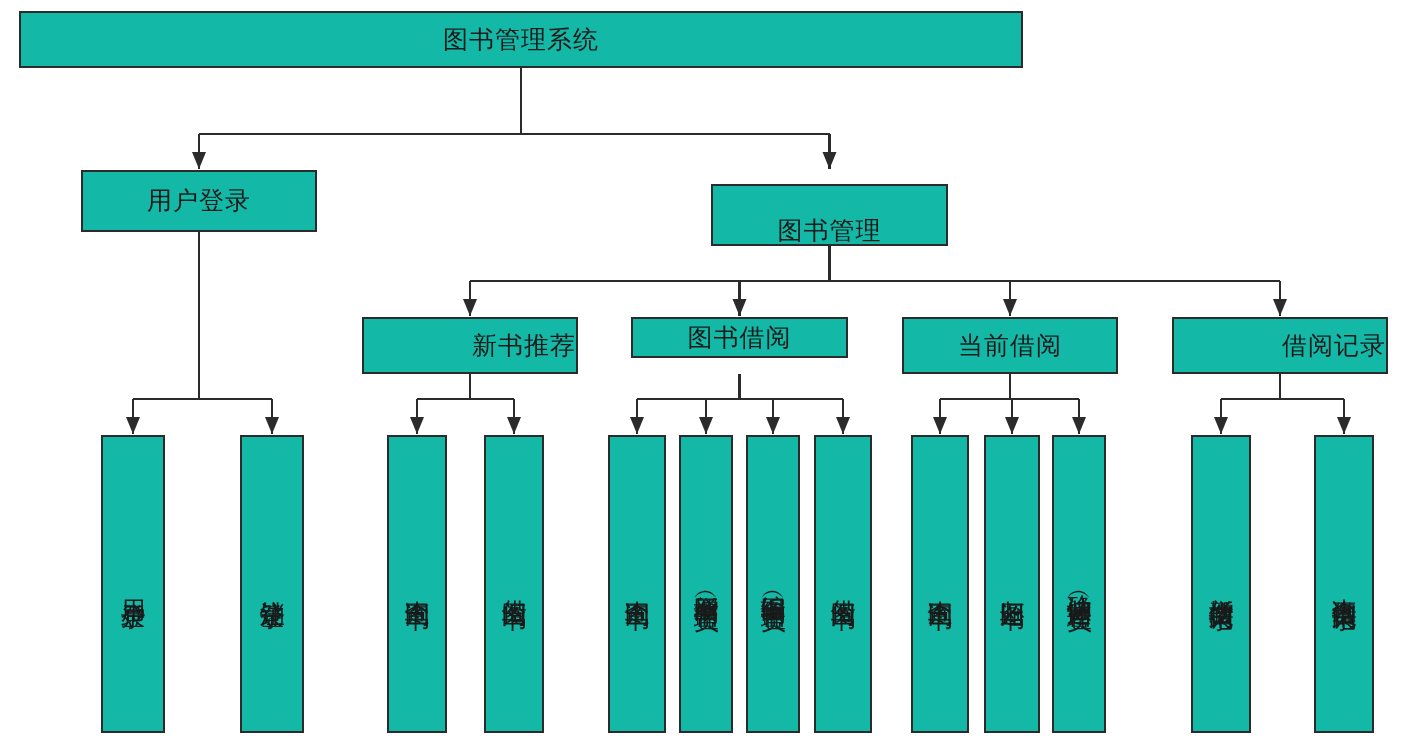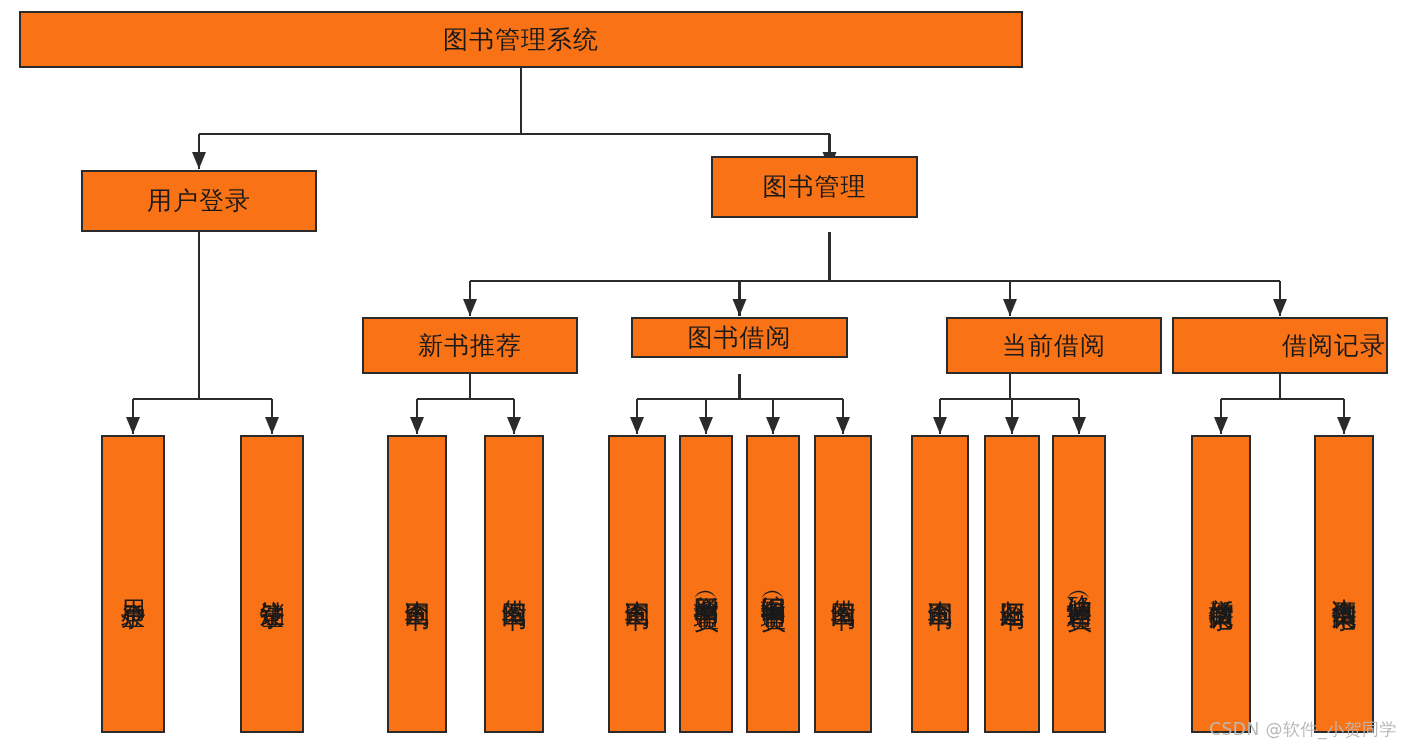--- a/index.html
+++ b/index.html
@@ -27,7 +27,7 @@
     position: absolute;
     box-sizing: border-box;
     border: 2.5px solid #2b2b2b;
-    background: #f97316;
+    background: #14b8a6;
     display: flex;
     align-items: center;
     justify-content: center;

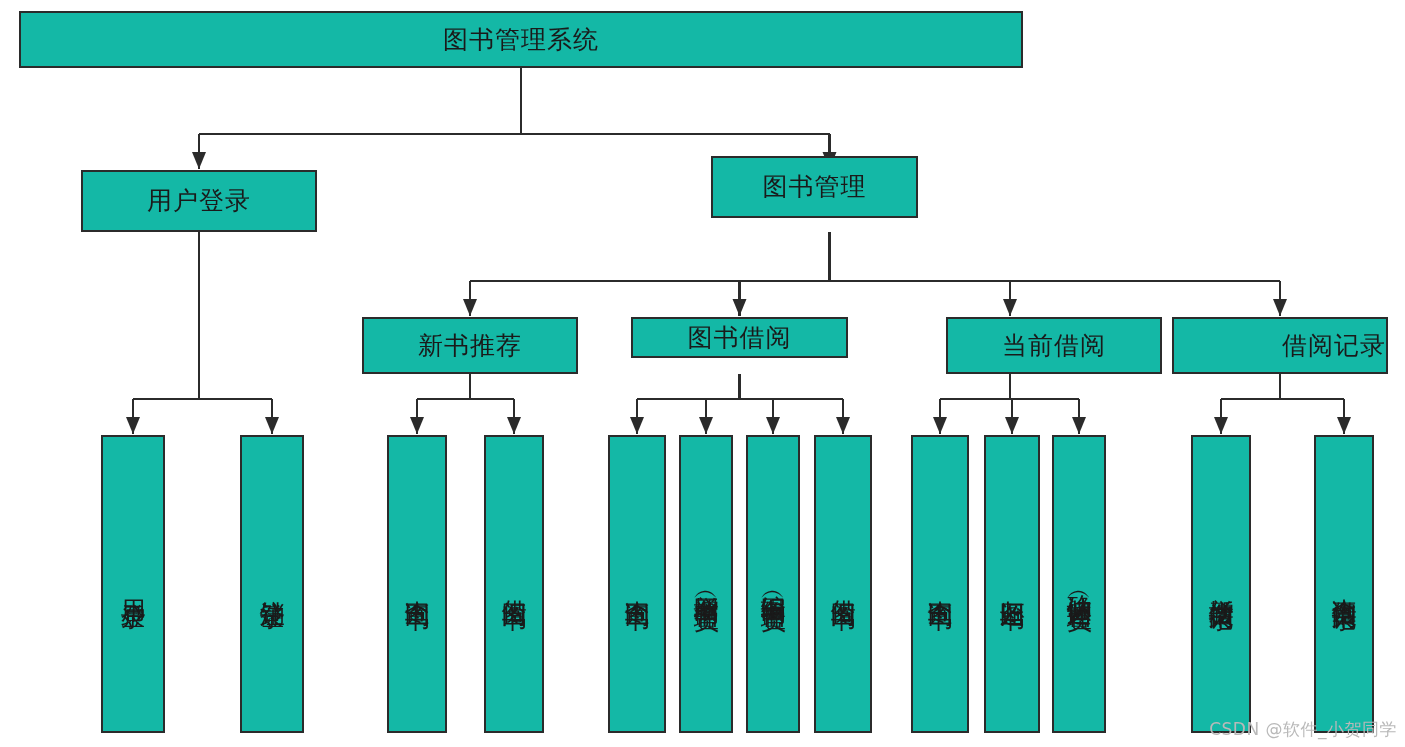--- a/index.html
+++ b/index.html
@@ -128,7 +128,7 @@
       <div class="node h" style="left: 81px; top: 170px; width: 236px; height: 62px;">
         <span>用户登录</span>
       </div>
-      <div class="node h" style="left: 711px; top: 156px; width: 207px; height: 62px;">
+      <div class="node h" style="left: 711px; top: 184px; width: 237px; height: 62px; align-items: flex-end;">
         <span>图书管理</span>
       </div>
       <div class="node h" style="left: 362px; top: 317px; width: 216px; height: 57px;">

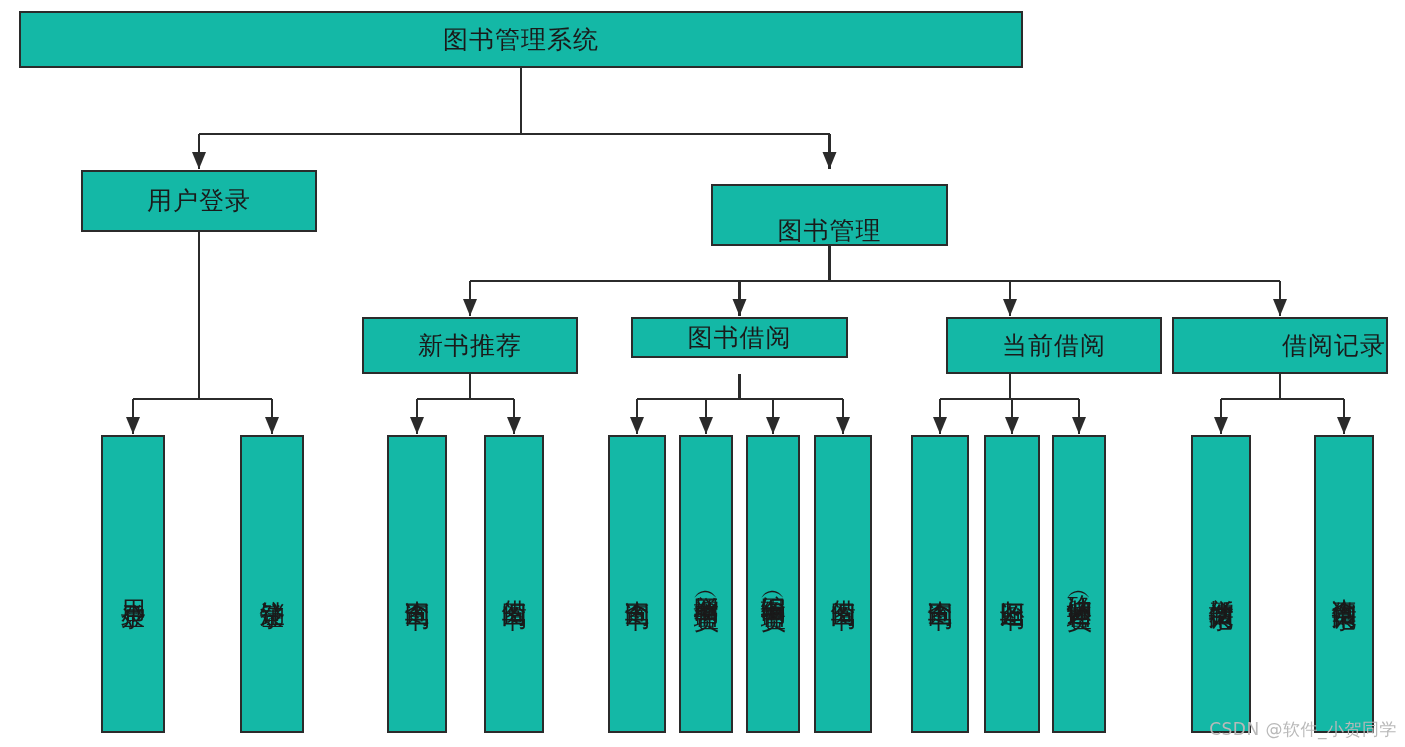--- a/index.html
+++ b/index.html
@@ -131,7 +131,7 @@
       <div class="node h" style="left: 711px; top: 184px; width: 237px; height: 62px; align-items: flex-end;">
         <span>图书管理</span>
       </div>
-      <div class="node h" style="left: 362px; top: 317px; width: 216px; height: 57px;">
+      <div class="node h" style="left: 362px; top: 317px; width: 216px; height: 57px; justify-content: flex-end;">
         <span>新书推荐</span>
       </div>
       <div class="node h" style="left: 631px; top: 317px; width: 217px; height: 41px;">

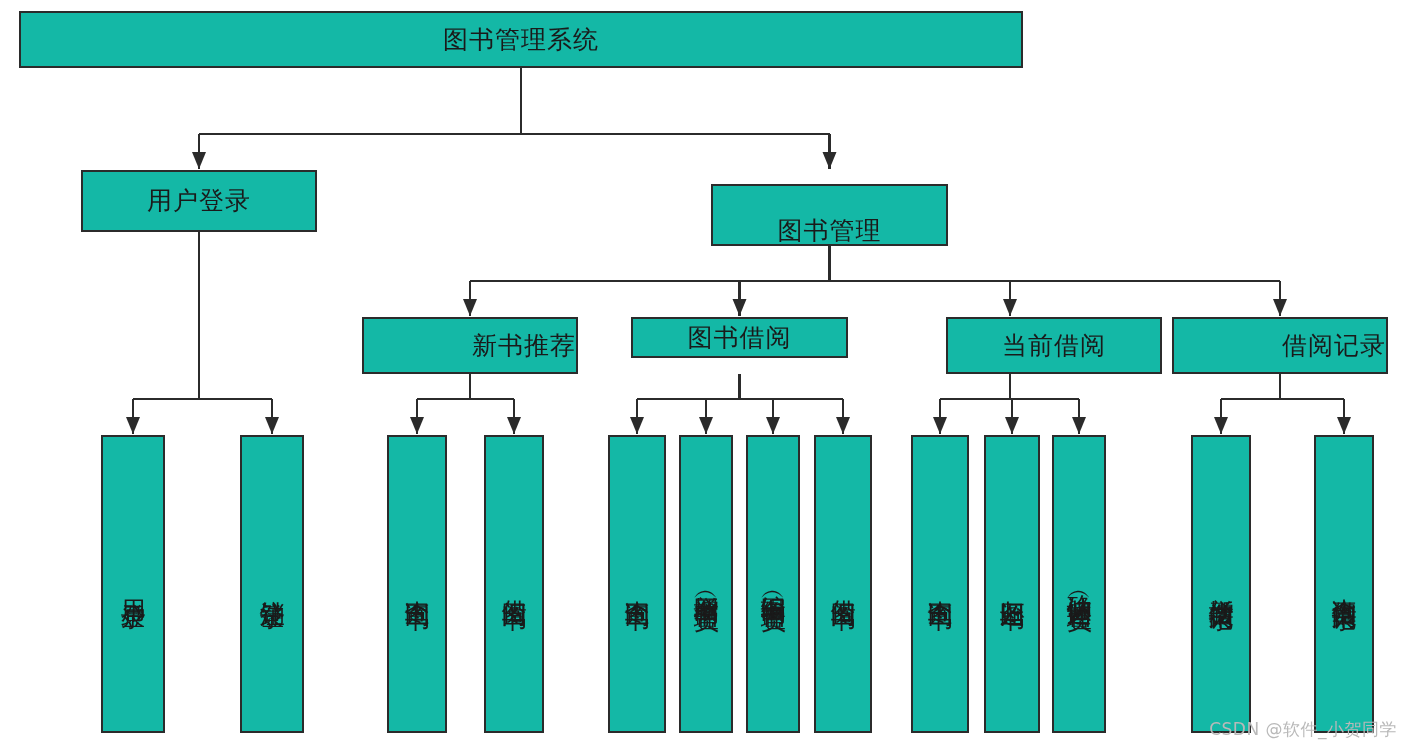--- a/index.html
+++ b/index.html
@@ -137,7 +137,7 @@
       <div class="node h" style="left: 631px; top: 317px; width: 217px; height: 41px;">
         <span>图书借阅</span>
       </div>
-      <div class="node h" style="left: 902px; top: 317px; width: 216px; height: 57px; margin-left: 44px;">
+      <div class="node h" style="left: 902px; top: 317px; width: 216px; height: 57px;">
         <span>当前借阅</span>
       </div>
       <div class="node h" style="left: 1172px; top: 317px; width: 216px; height: 57px; justify-content: flex-end;">

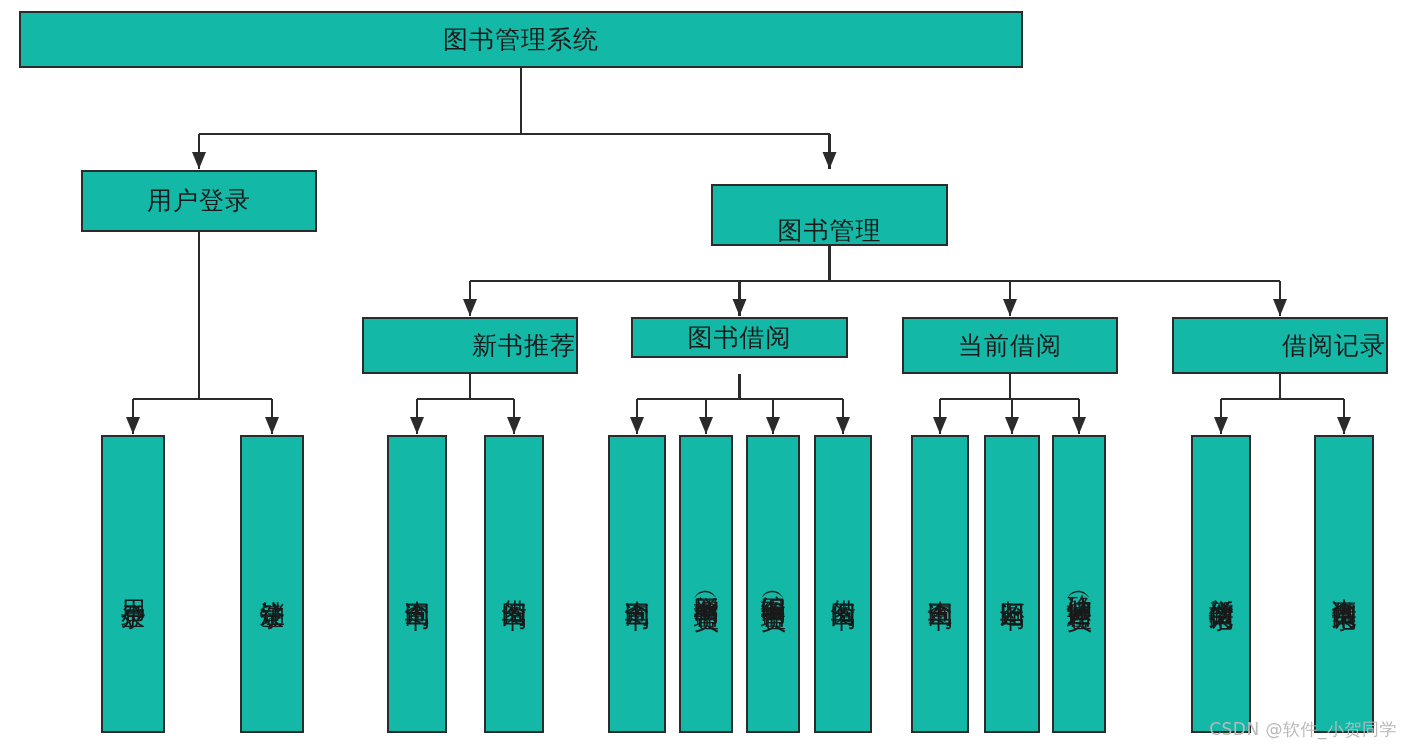--- a/index.html
+++ b/index.html
@@ -183,7 +183,6 @@
         <span>查询借阅记录</span>
       </div>
     </div>
-  <div id="watermark">CSDN @软件_小贺同学</div>
 </div>
 
 </body></html>

